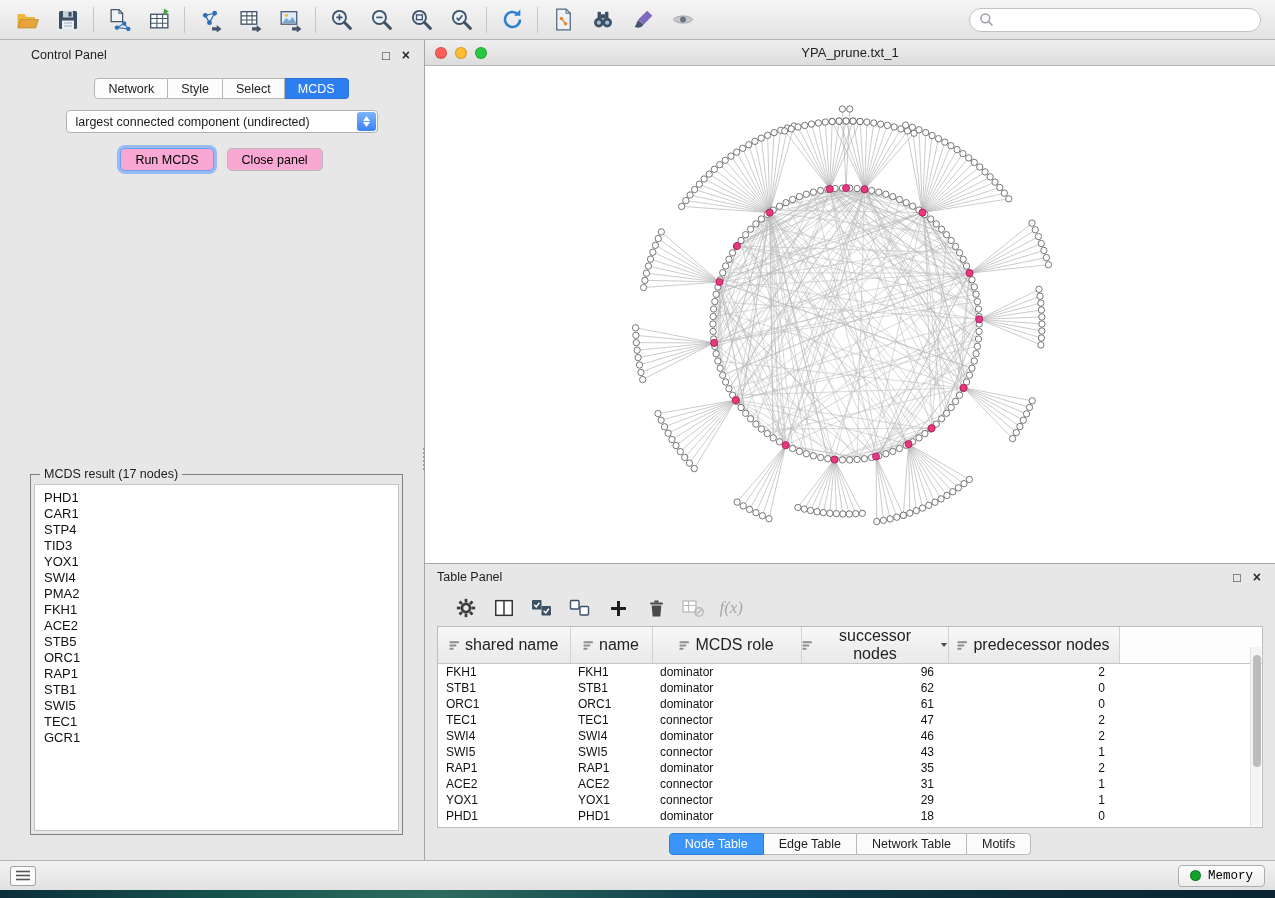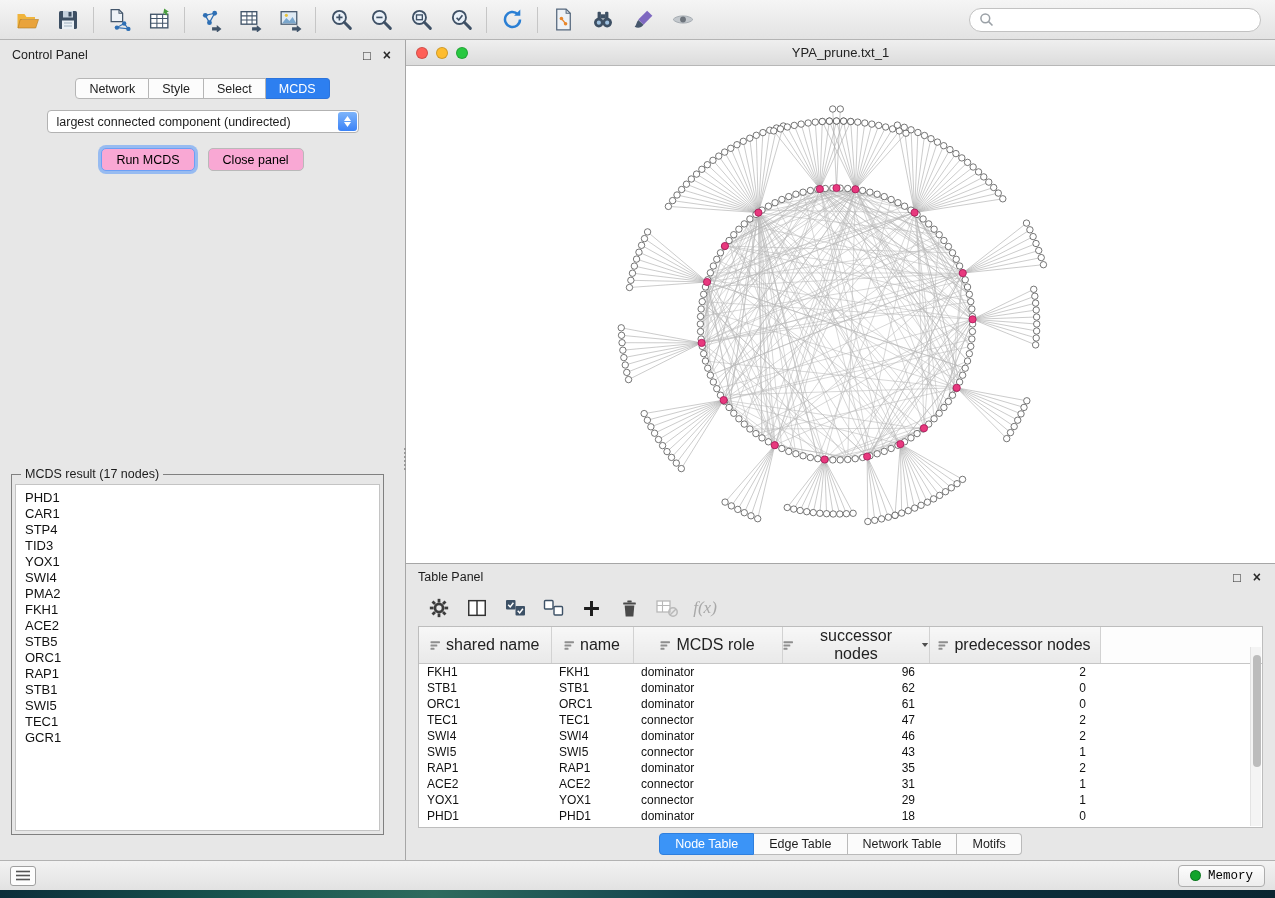--- a/index.html
+++ b/index.html
@@ -15,7 +15,7 @@
   .search-box input{border:none;outline:none;flex:1;font-family:inherit;font-size:12px;background:transparent;}
 
   
-  .main{flex:1;display:flex;min-height:0;}
+  .main{flex:1;display:flex;min-height:0;padding-left:19px;}
 
   
   .control-panel{flex:0 0 406px;background:#e7e7e7;border-right:1px solid #a6a6a6;position:relative;}

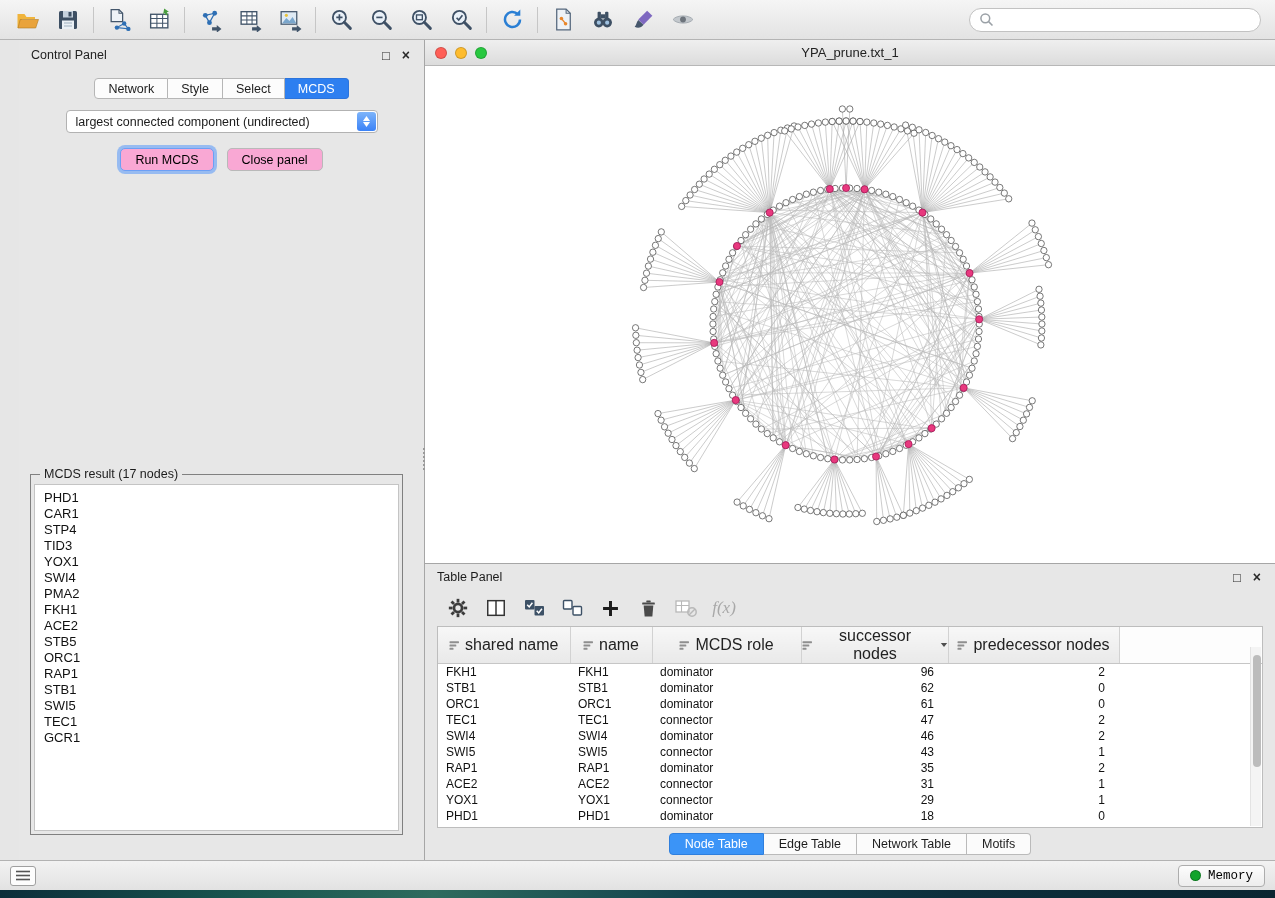--- a/index.html
+++ b/index.html
@@ -56,7 +56,7 @@
   .table-panel{flex:0 0 297px;background:#e7e7e7;border-top:1px solid #a6a6a6;display:flex;flex-direction:column;}
   .tp-header{height:26px;display:flex;align-items:center;padding:0 14px 0 12px;font-size:12.5px;}
   .tp-toolbar{height:36px;display:flex;align-items:center;padding:0 14px;}
-  .tp-tool{width:38px;height:30px;display:flex;align-items:center;justify-content:center;}
+  .tp-tool{width:38px;height:30px;display:flex;align-items:center;justify-content:flex-end;}
   .fx{font-family:"Liberation Serif",serif;font-style:italic;font-size:17px;color:#a8a8a8;}
   .table-wrap{flex:1;margin:0 12px;background:#fff;border:1px solid #bdbdbd;position:relative;overflow:hidden;}
   table{border-collapse:collapse;width:100%;table-layout:fixed;}

